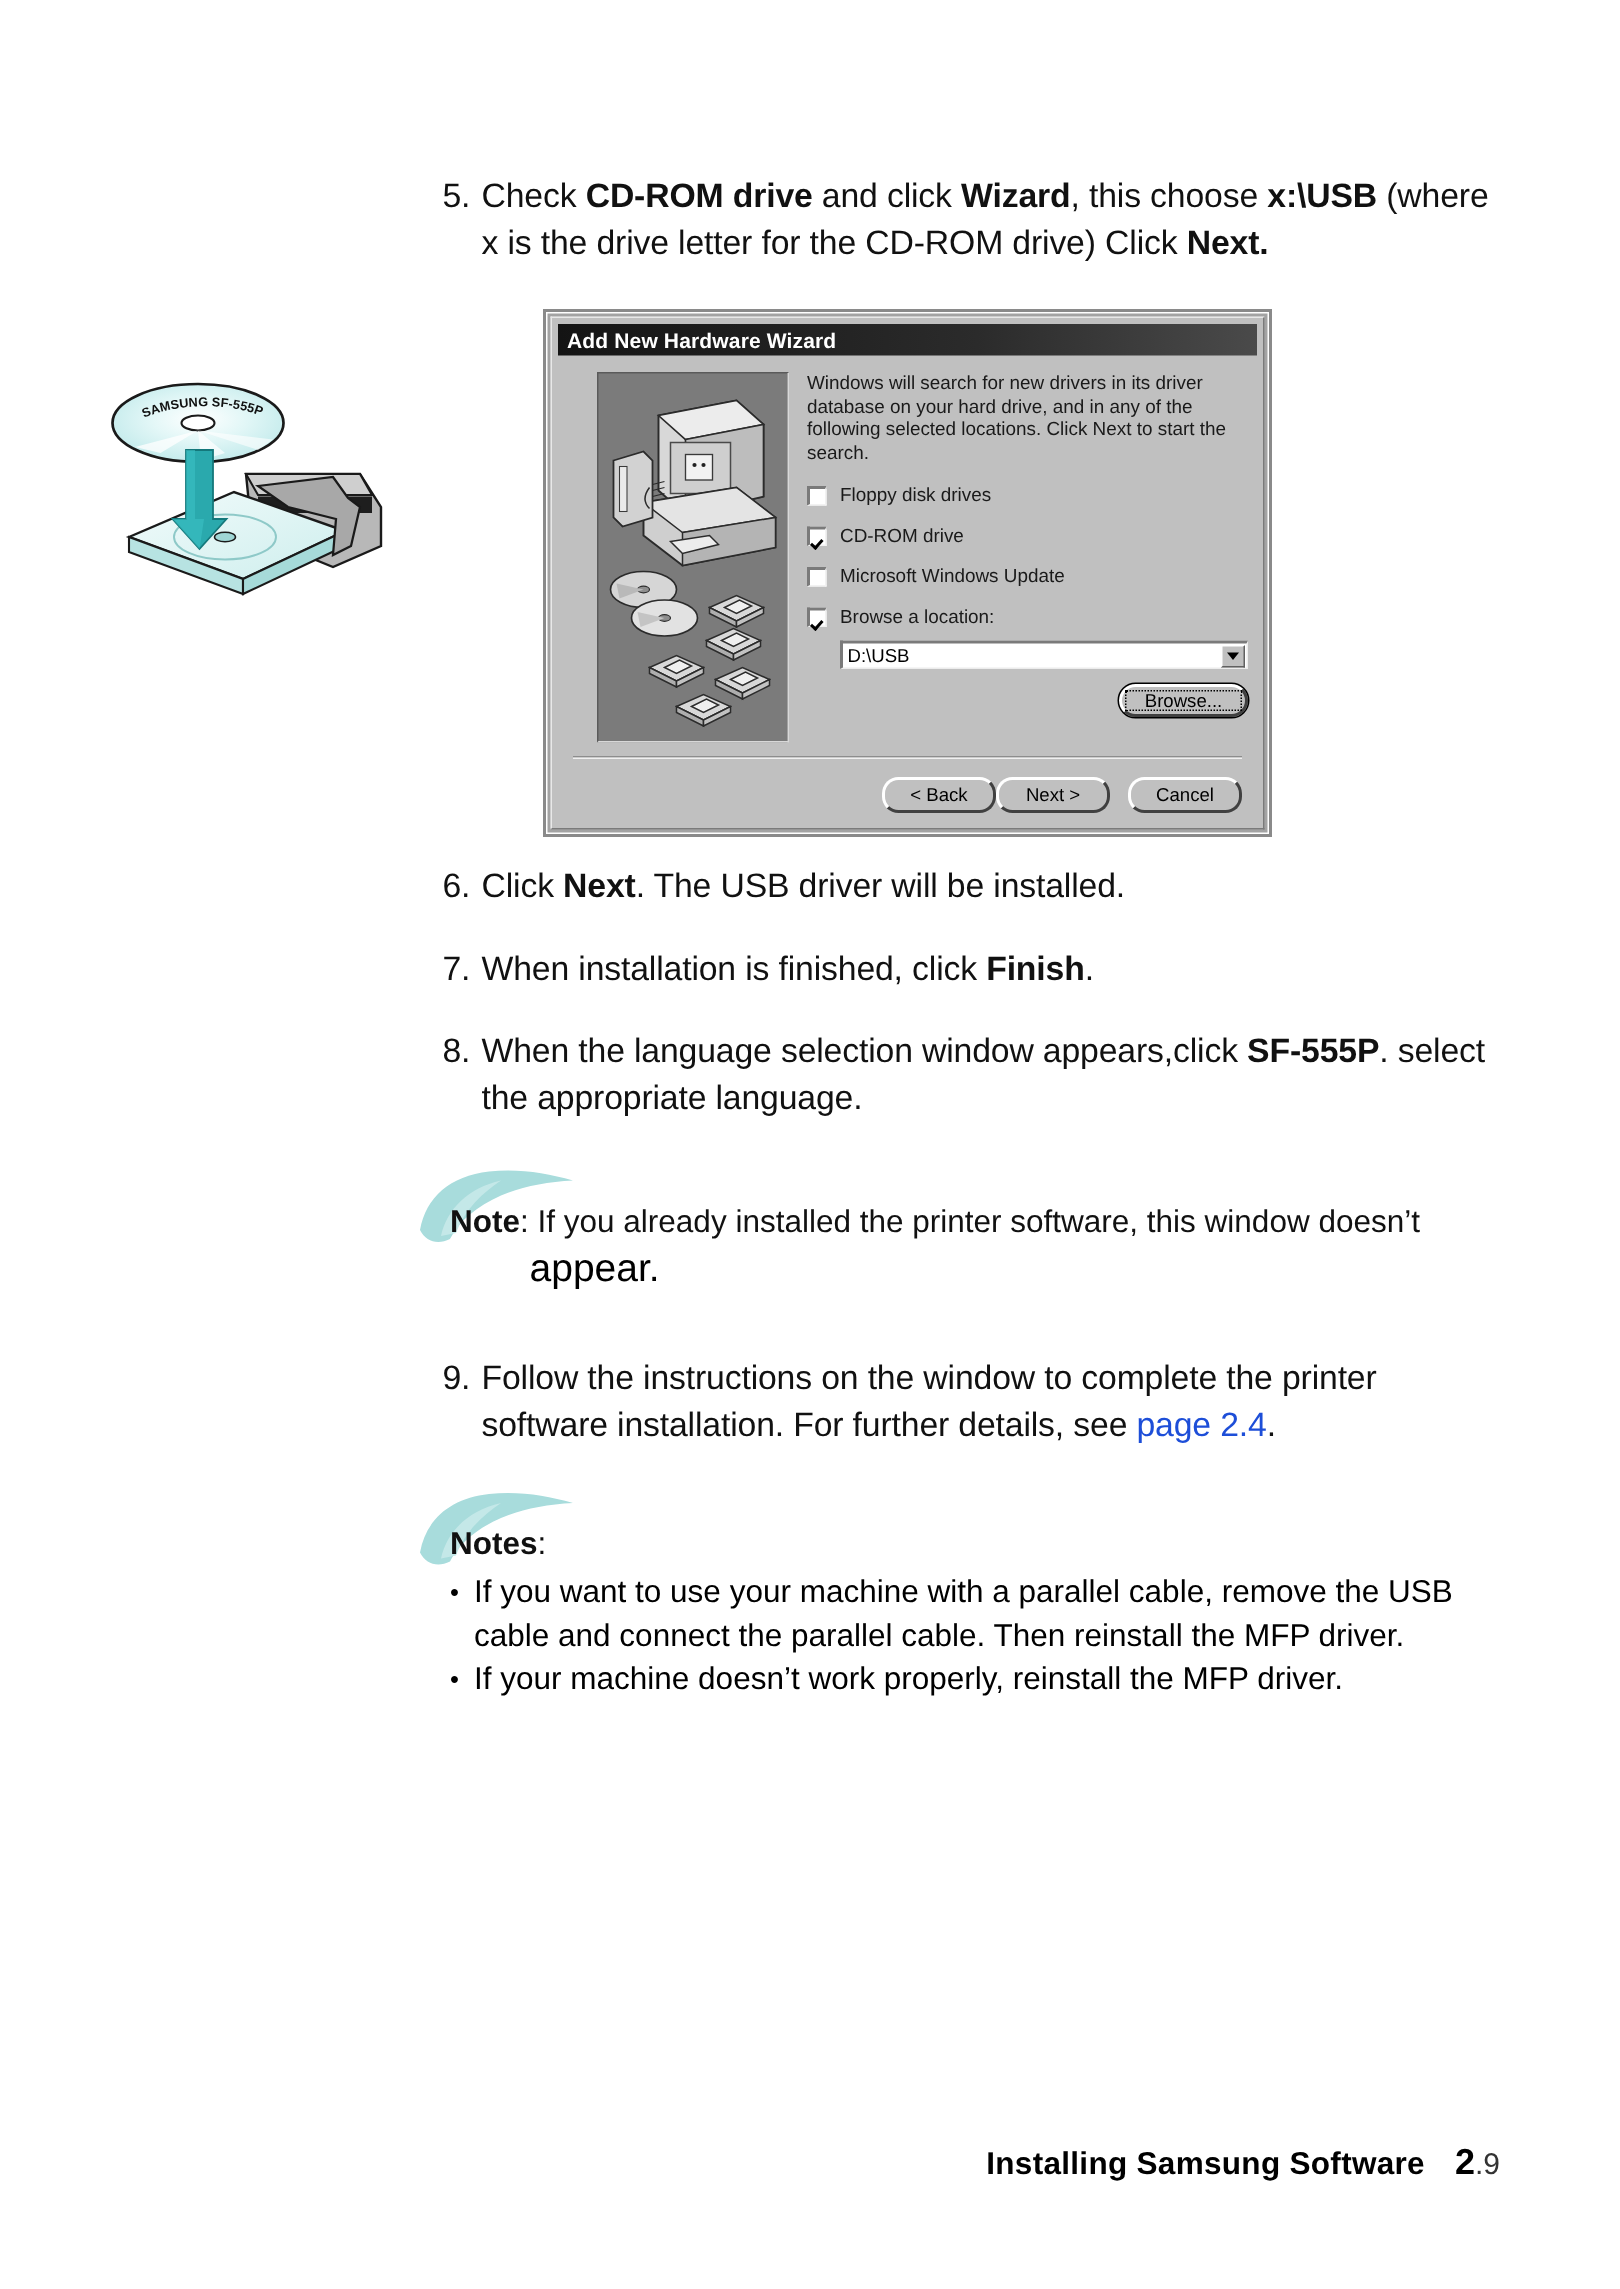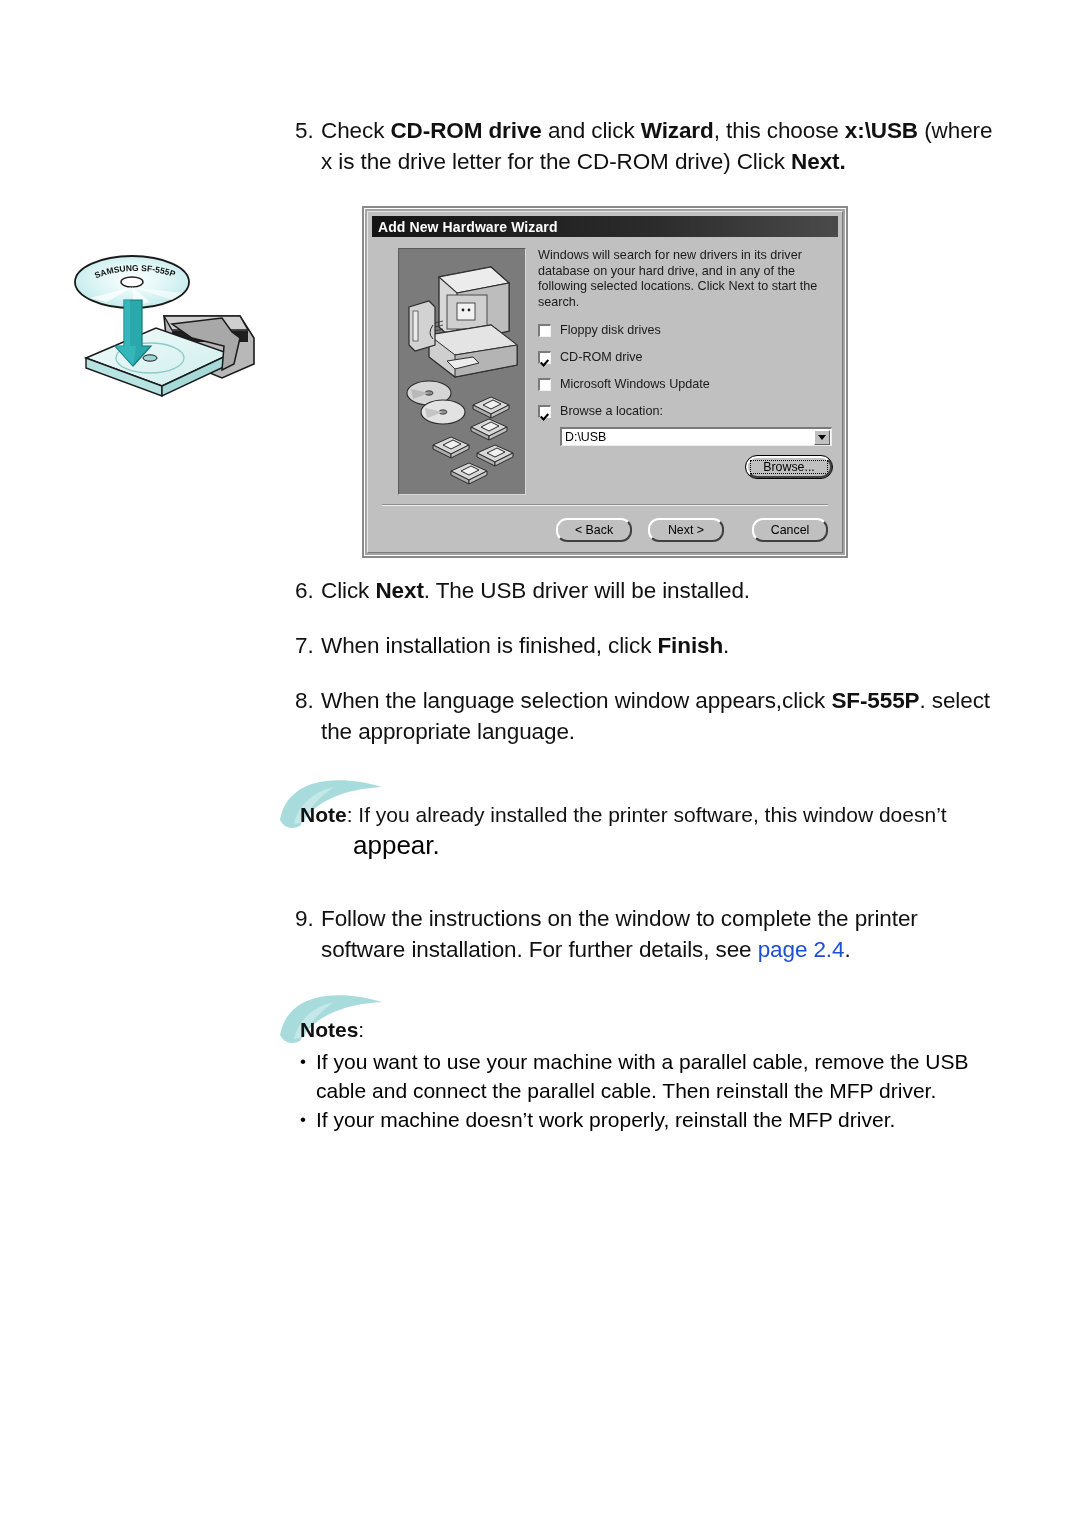--- a/index.html
+++ b/index.html
@@ -227,7 +227,7 @@
     right: 14px;
     top: 306px;
     display: flex;
-    gap: 16px;
+    gap: 0px;
   }
   .btn-nav { width: 76px; height: 24px; }
   .btn-nav.cancel { margin-left: 12px; }

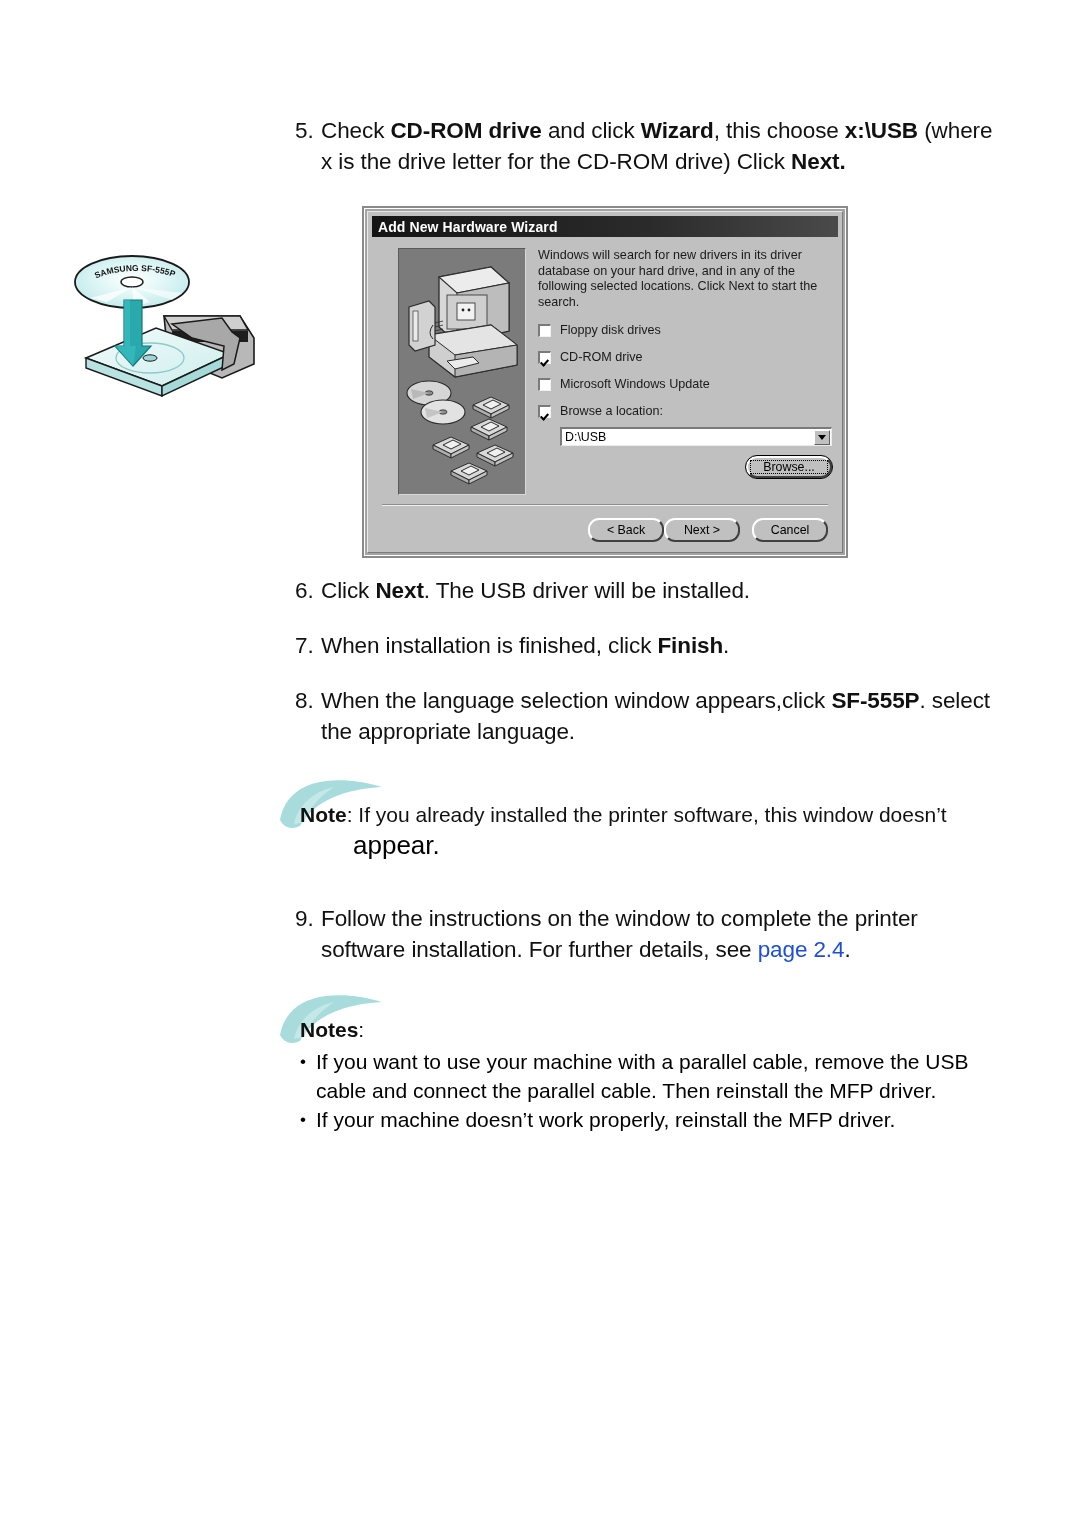--- a/index.html
+++ b/index.html
@@ -543,6 +543,12 @@
     </div>
   </div>
 
+  <div class="footer">
+    <span class="footer-title">Installing Samsung Software</span>
+    <span class="footer-pagenum">
+      <span class="pg-major">2</span><span class="pg-minor">.9</span>
+    </span>
+  </div>
 
 </div>
 

